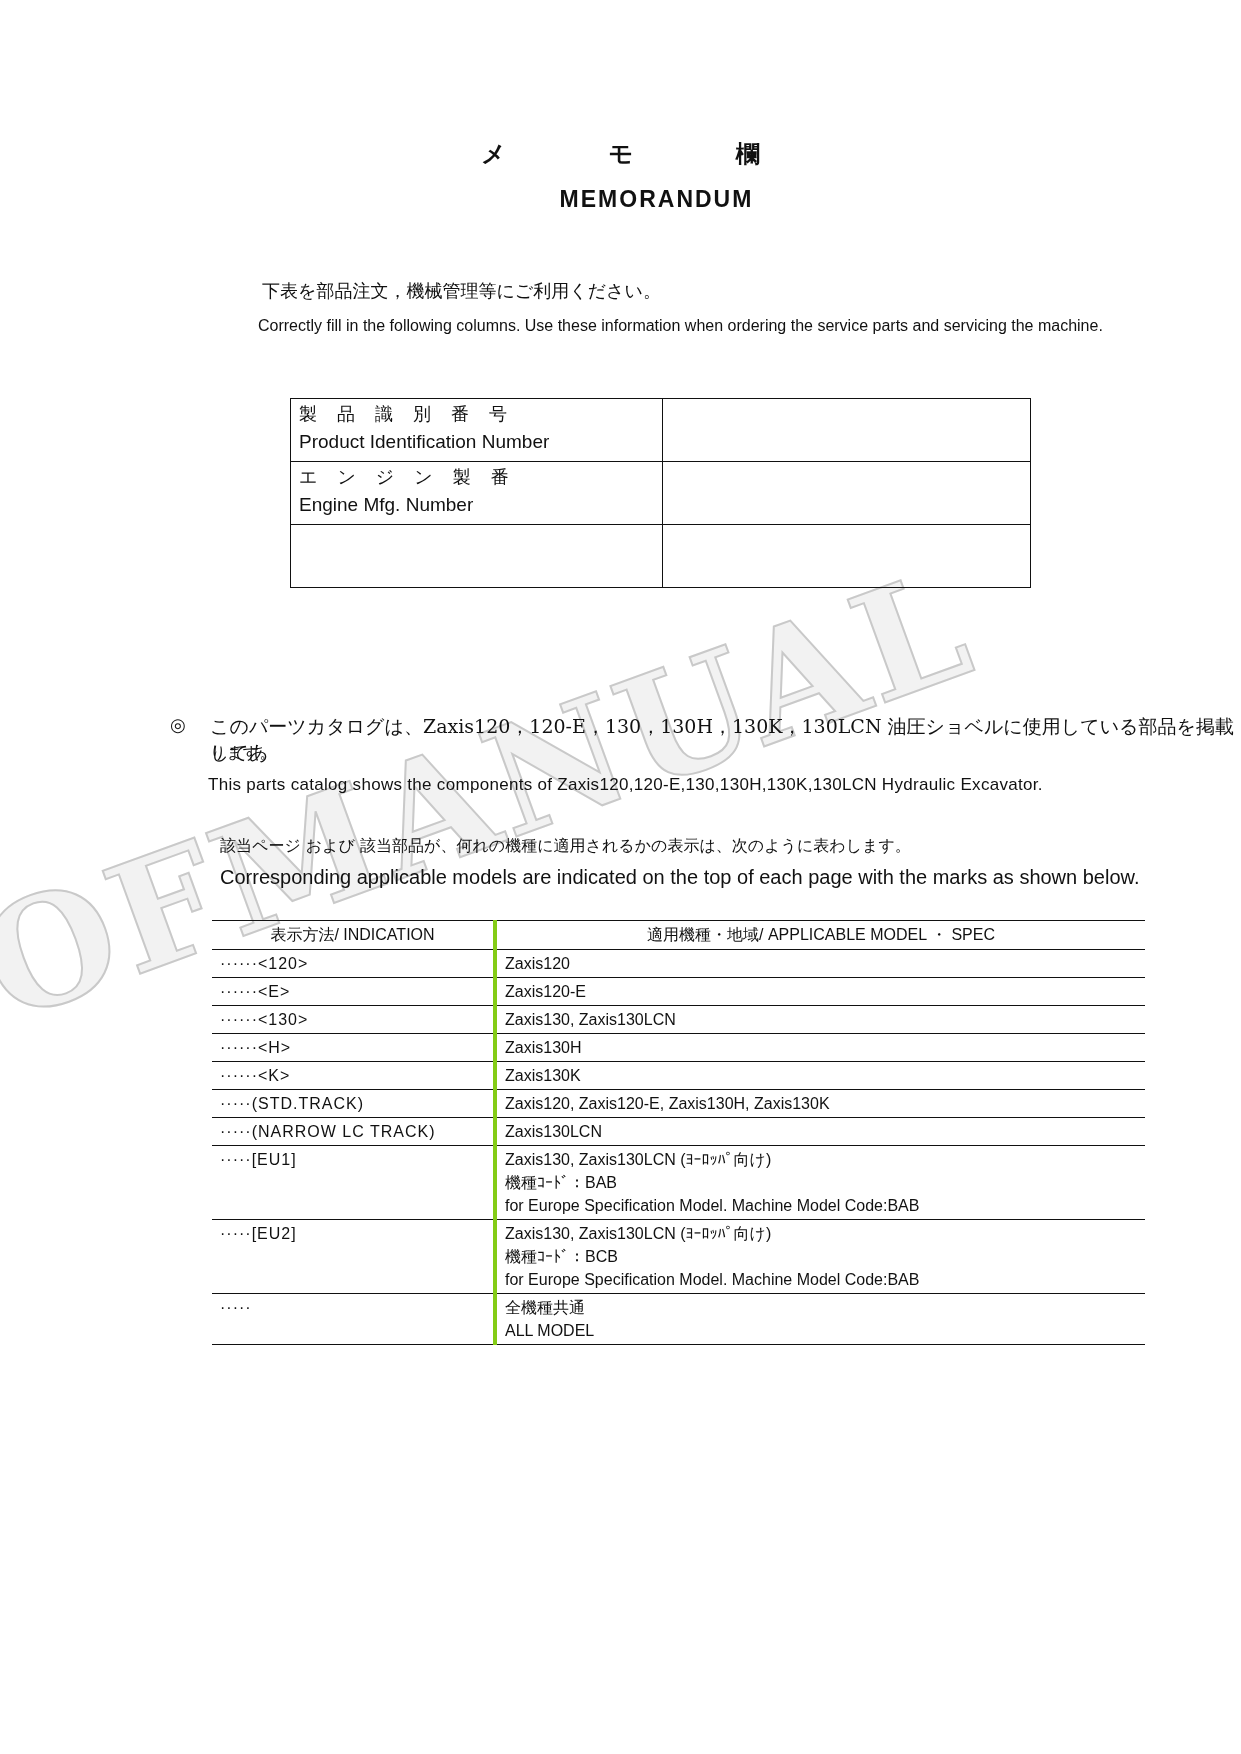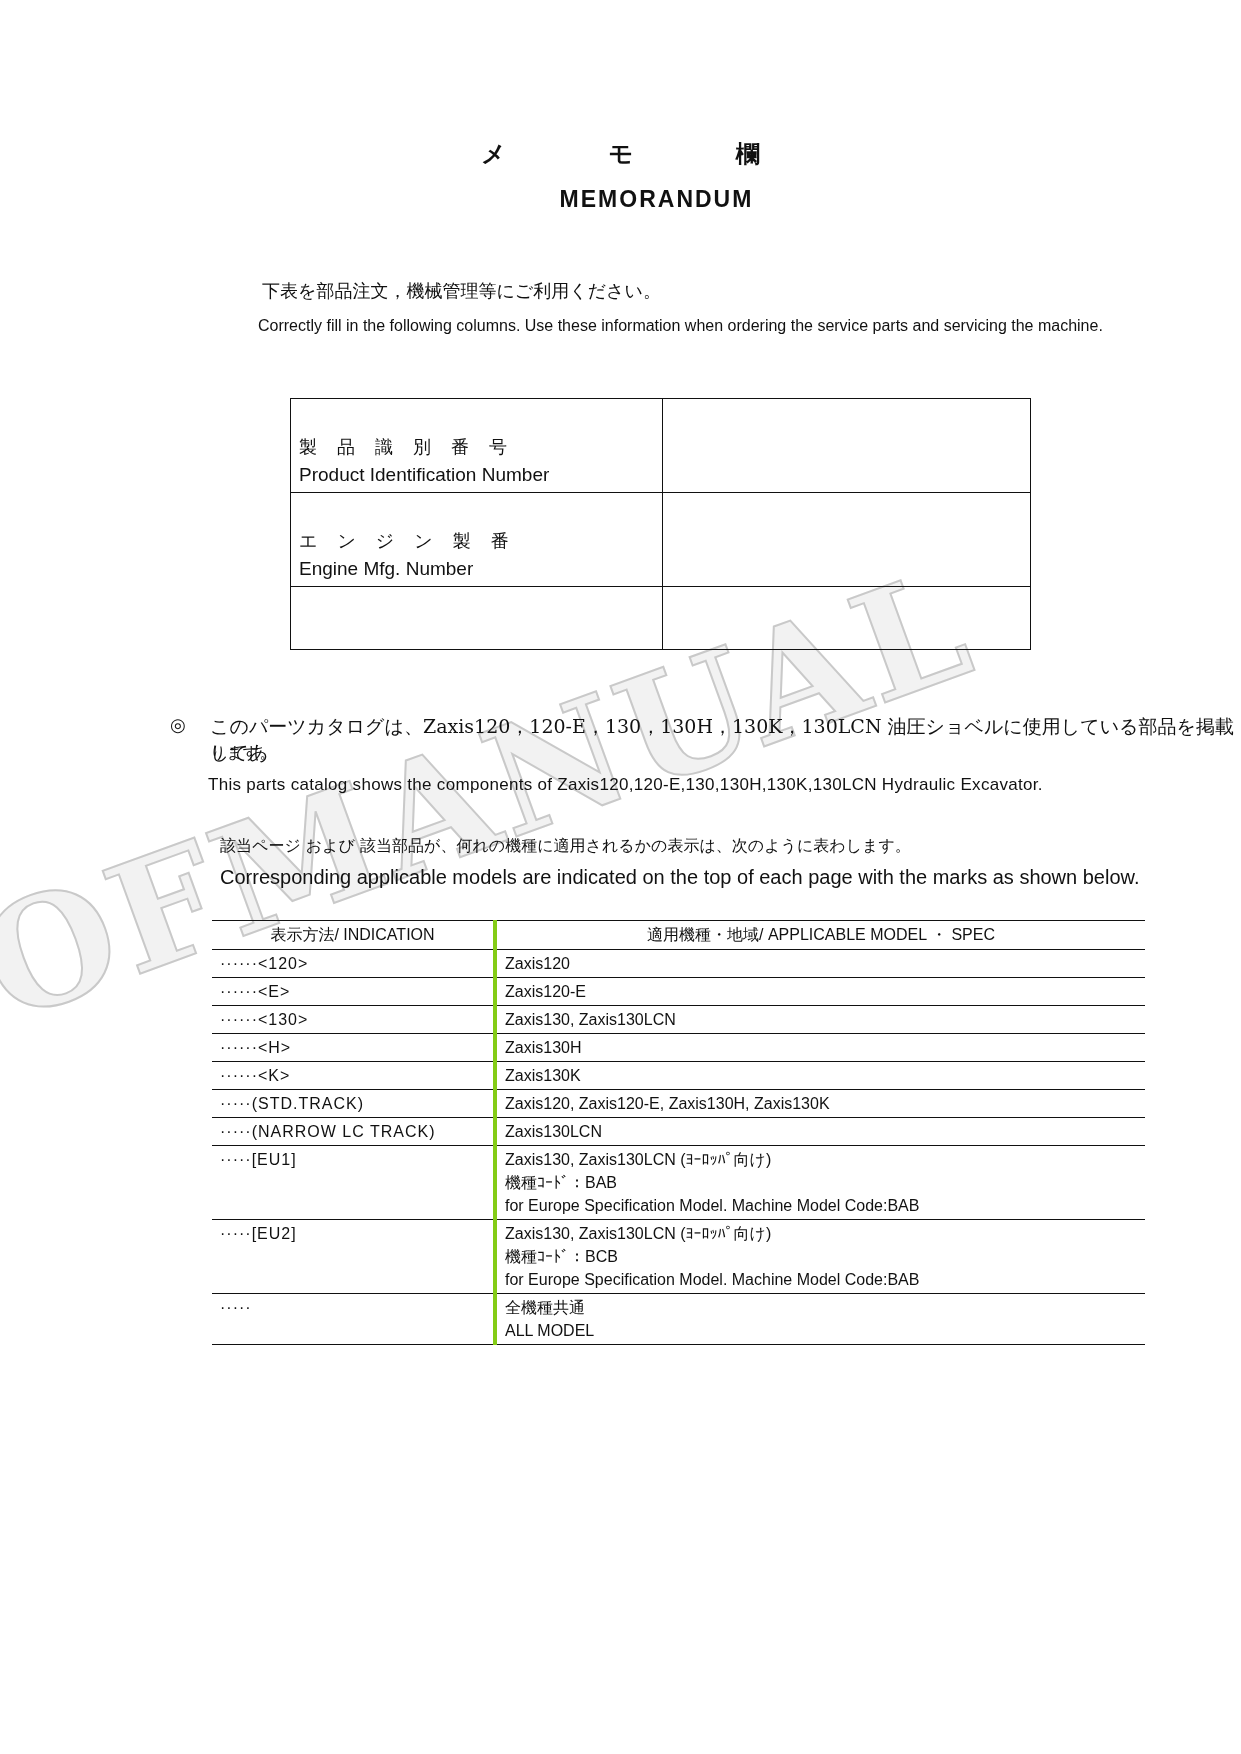--- a/index.html
+++ b/index.html
@@ -36,7 +36,7 @@
     font-size: 19px;
   }
   table.memo td.left { width: 355px; }
-  .ja-spaced { letter-spacing: 20px; font-size: 18px; line-height: 26px; font-family: "DejaVu Serif", serif; margin-top: 33px; }
+  .ja-spaced { letter-spacing: 20px; font-size: 18px; line-height: 26px; font-family: "DejaVu Serif", serif; }
   .en-label { line-height: 30px; }
   .engine-cell { position: relative; }
   .isuzu-ja { font-size: 17px; line-height: 24px; font-family: "DejaVu Serif", serif; }

